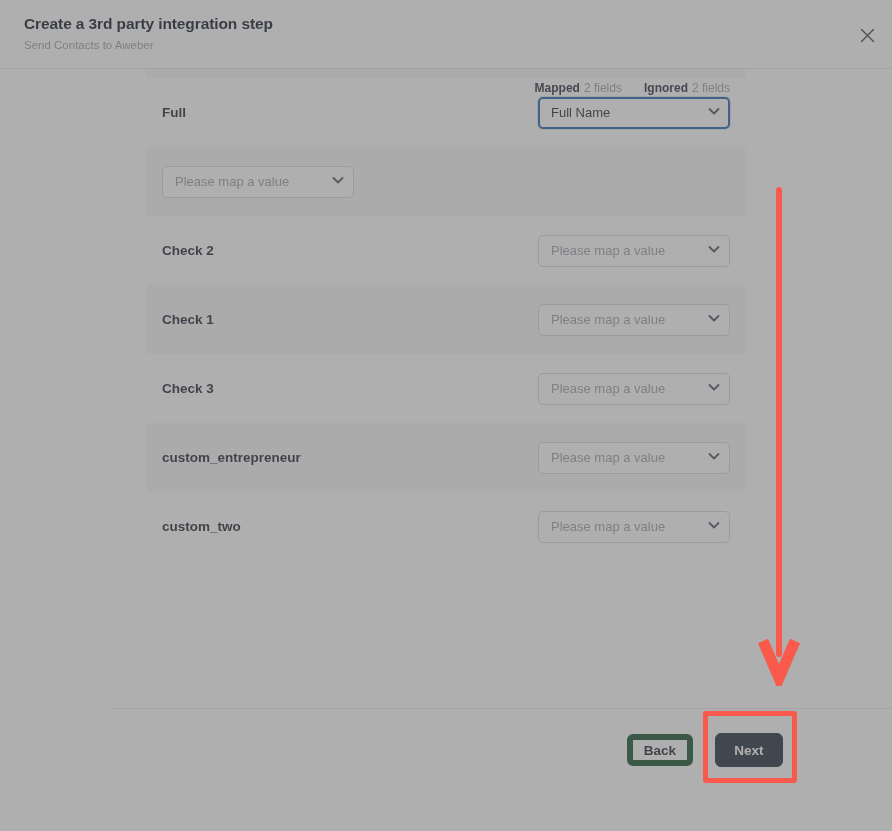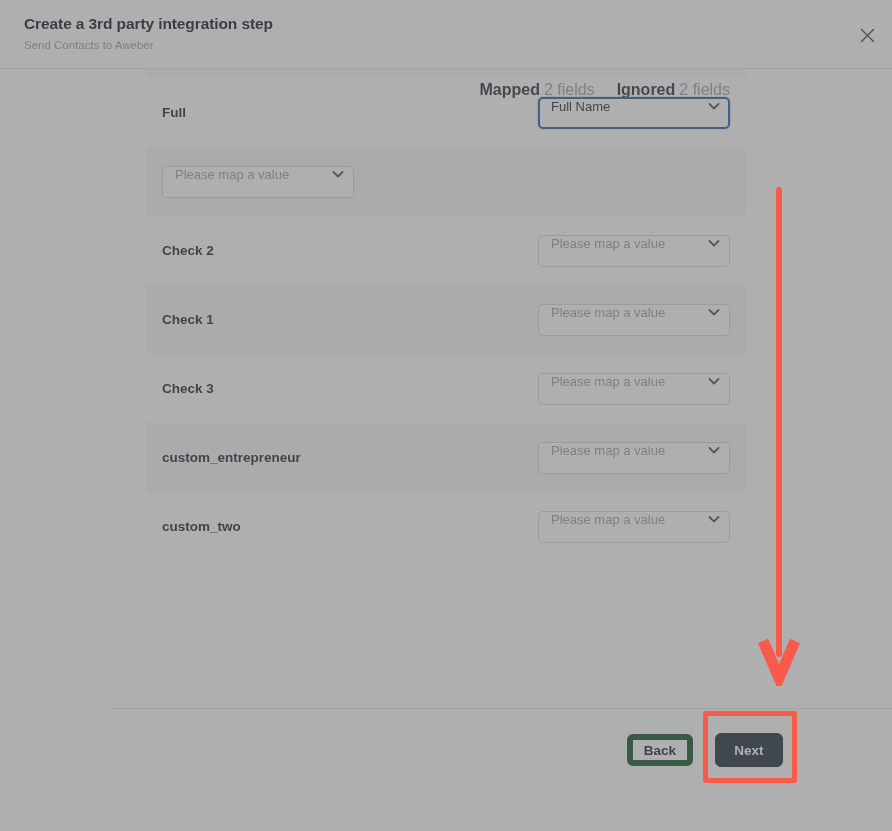--- a/index.html
+++ b/index.html
@@ -150,7 +150,7 @@
     gap: 22px;
     padding-right: 16px;
     box-sizing: border-box;
-    font-size: 16px;
+    font-size: 12px;
   }
   .sum-key { color: #2b3140; font-weight: bold; }
   .sum-val { color: #9ba1a8; margin-left: 4px; }

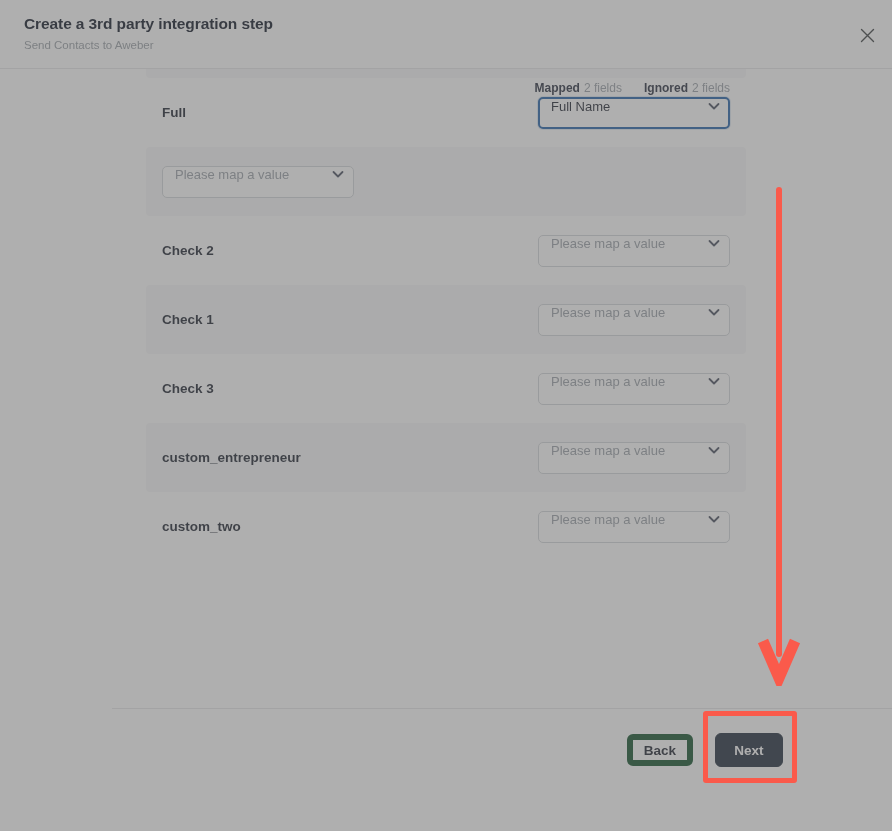--- a/index.html
+++ b/index.html
@@ -116,7 +116,7 @@
     border-radius: 5px;
     background: #ffffff;
     display: flex;
-    align-items: flex-start;
+    align-items: center;
     padding: 0 8px 0 12px;
     cursor: pointer;
     flex: 0 0 auto;

